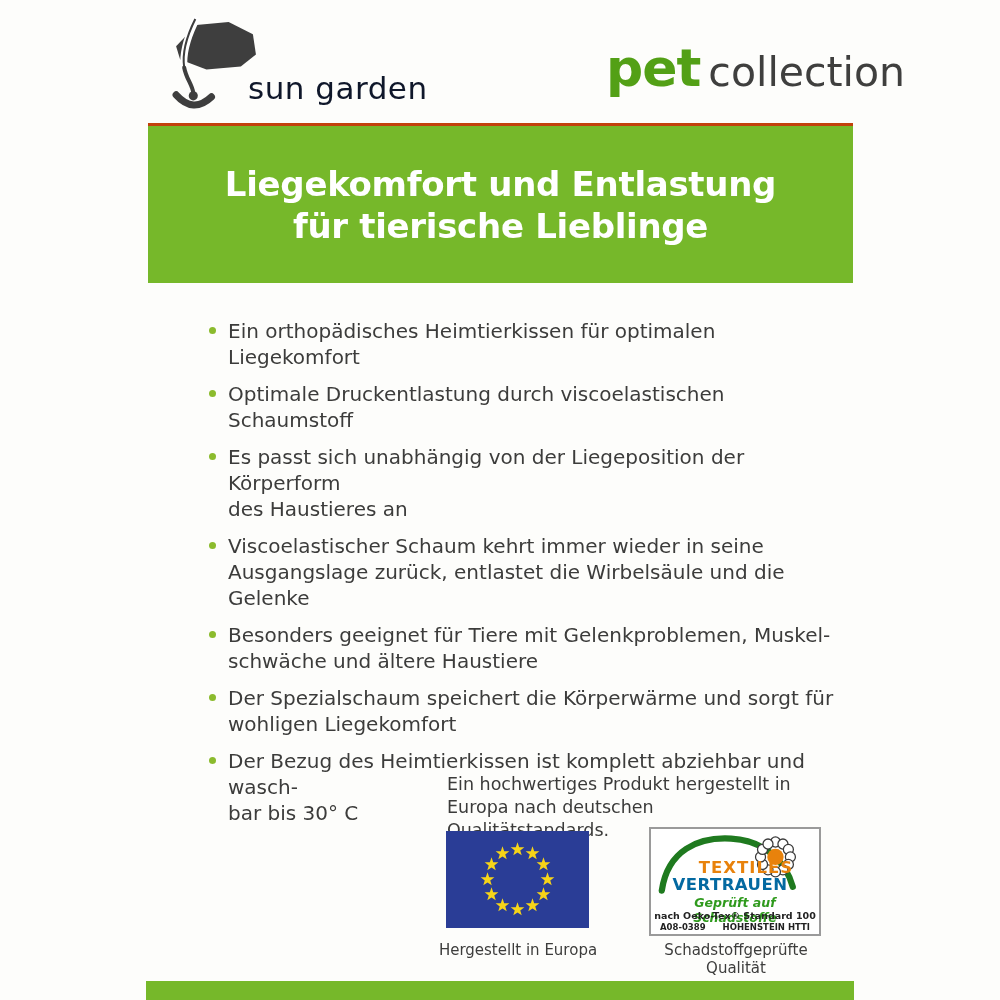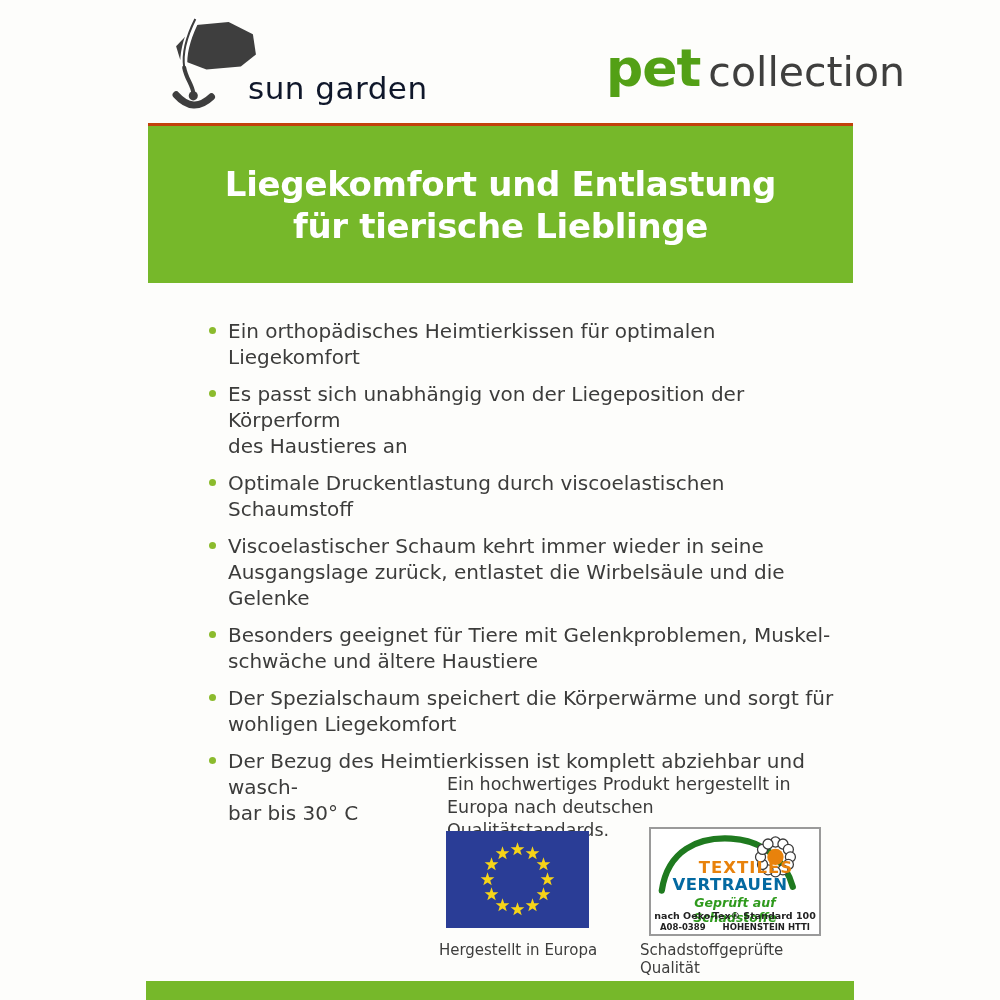--- a/index.html
+++ b/index.html
@@ -89,9 +89,9 @@
 
   <ul class="features">
     <li>Ein orthopädisches Heimtierkissen für optimalen Liegekomfort</li>
+    <li>Optimale Druckentlastung durch viscoelastischen Schaumstoff</li>
     <li>Es passt sich unabhängig von der Liegeposition der Körperform
 des Haustieres an</li>
-    <li>Optimale Druckentlastung durch viscoelastischen Schaumstoff</li>
     <li>Viscoelastischer Schaum kehrt immer wieder in seine
 Ausgangslage zurück, entlastet die Wirbelsäule und die Gelenke</li>
     <li>Besonders geeignet für Tiere mit Gelenkproblemen, Muskel-

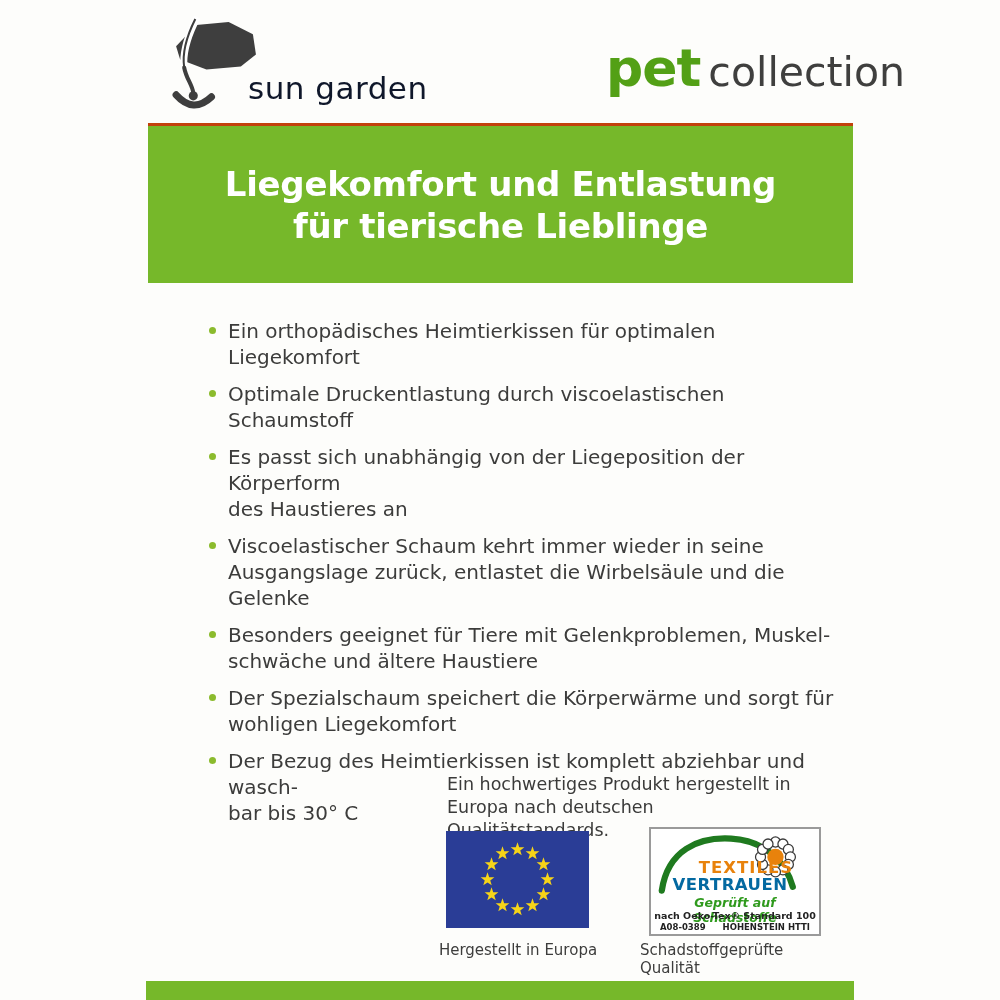--- a/index.html
+++ b/index.html
@@ -54,7 +54,7 @@
   .oeko-t5 { position:absolute; left:0; top:93px; width:100%; padding:0 9px;
              display:flex; justify-content:space-between;
              color:#222222; font-size:8.5px; font-weight:600; }
-  .oeko-caption { position:absolute; left:640px; top:941px; width:192px; text-align:left;
+  .oeko-caption { position:absolute; left:640px; top:941px; width:192px; text-align:center;
                   font-size:15px; color:#3d3d3c; }
 
   

